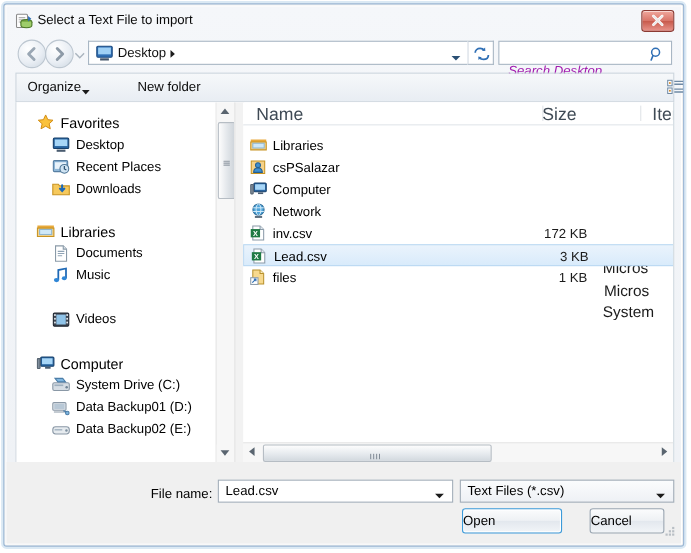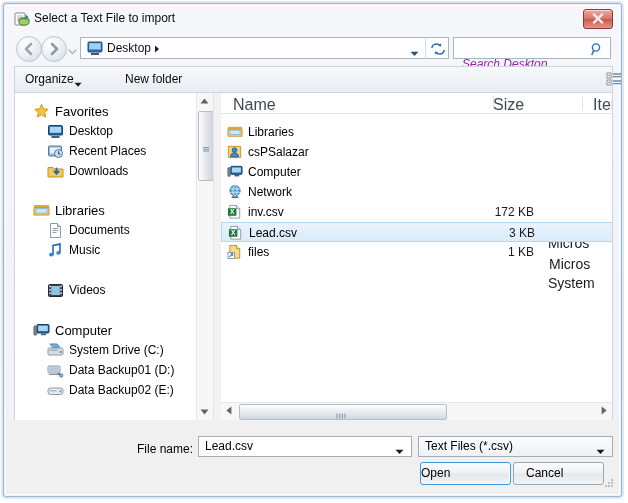--- a/index.html
+++ b/index.html
@@ -416,9 +416,8 @@
     box-shadow: inset 0 0 0 1px #ffffff;
   }
   .btn-cancel {
-    left: 507px; top: 456px;
-    width: 91px;
-    padding-left: 12px;
+    left: 530px; top: 456px;
+    width: 68px;
   }
   .grip-corner {
     position: absolute;

